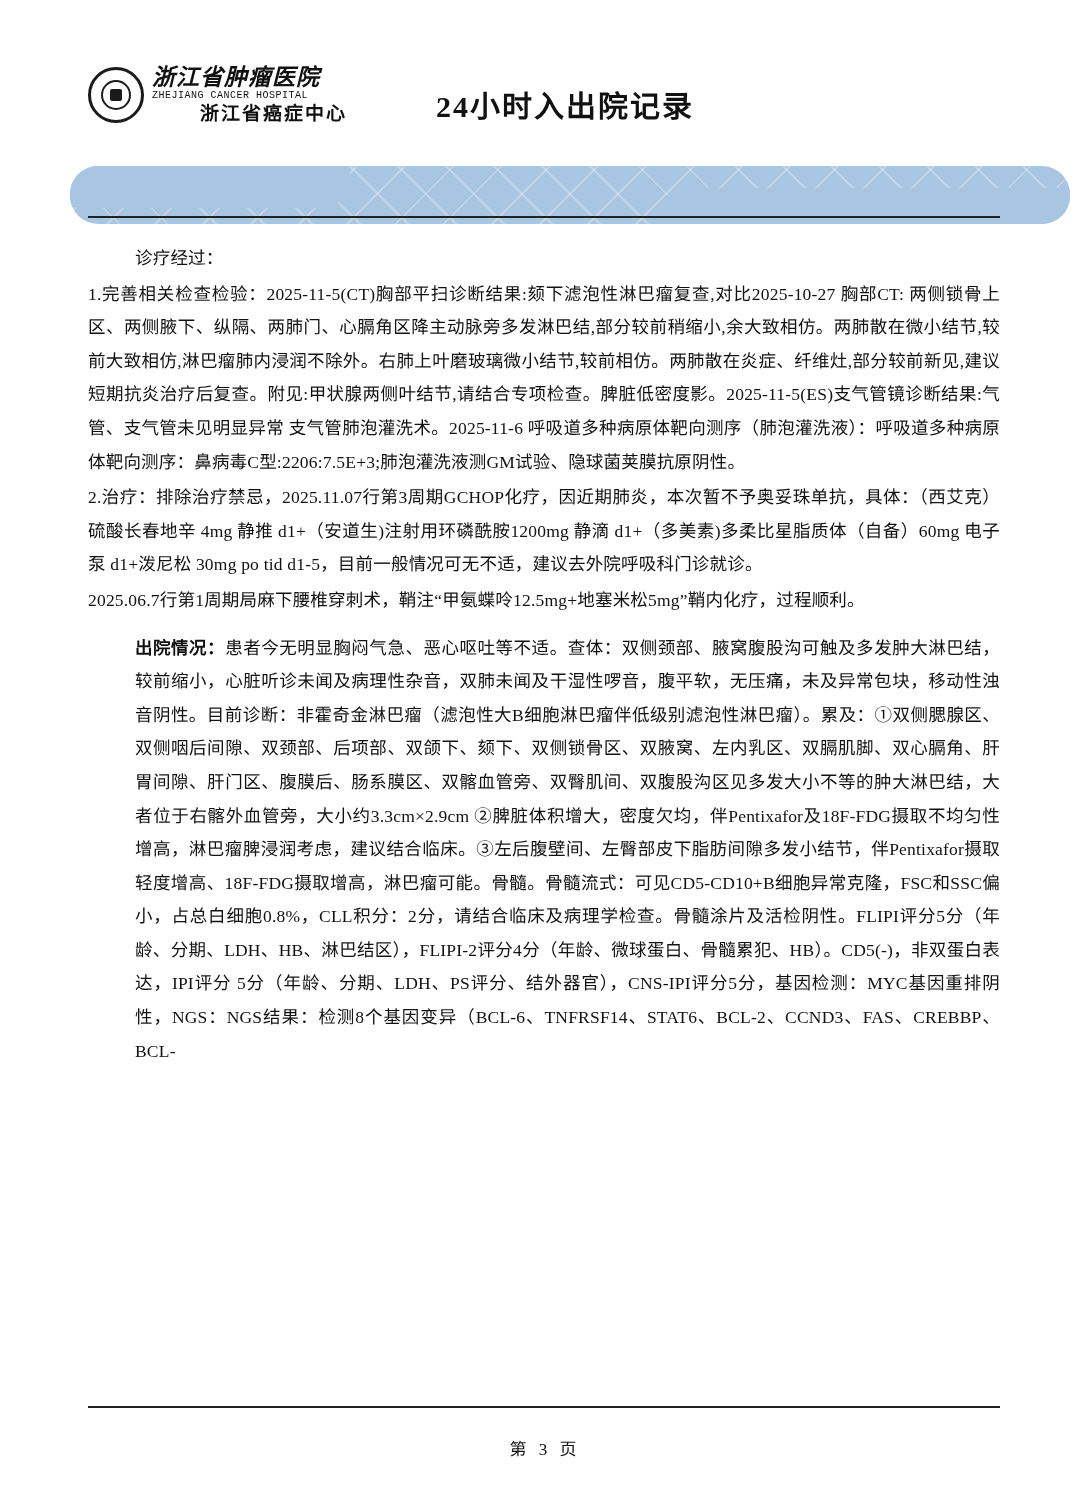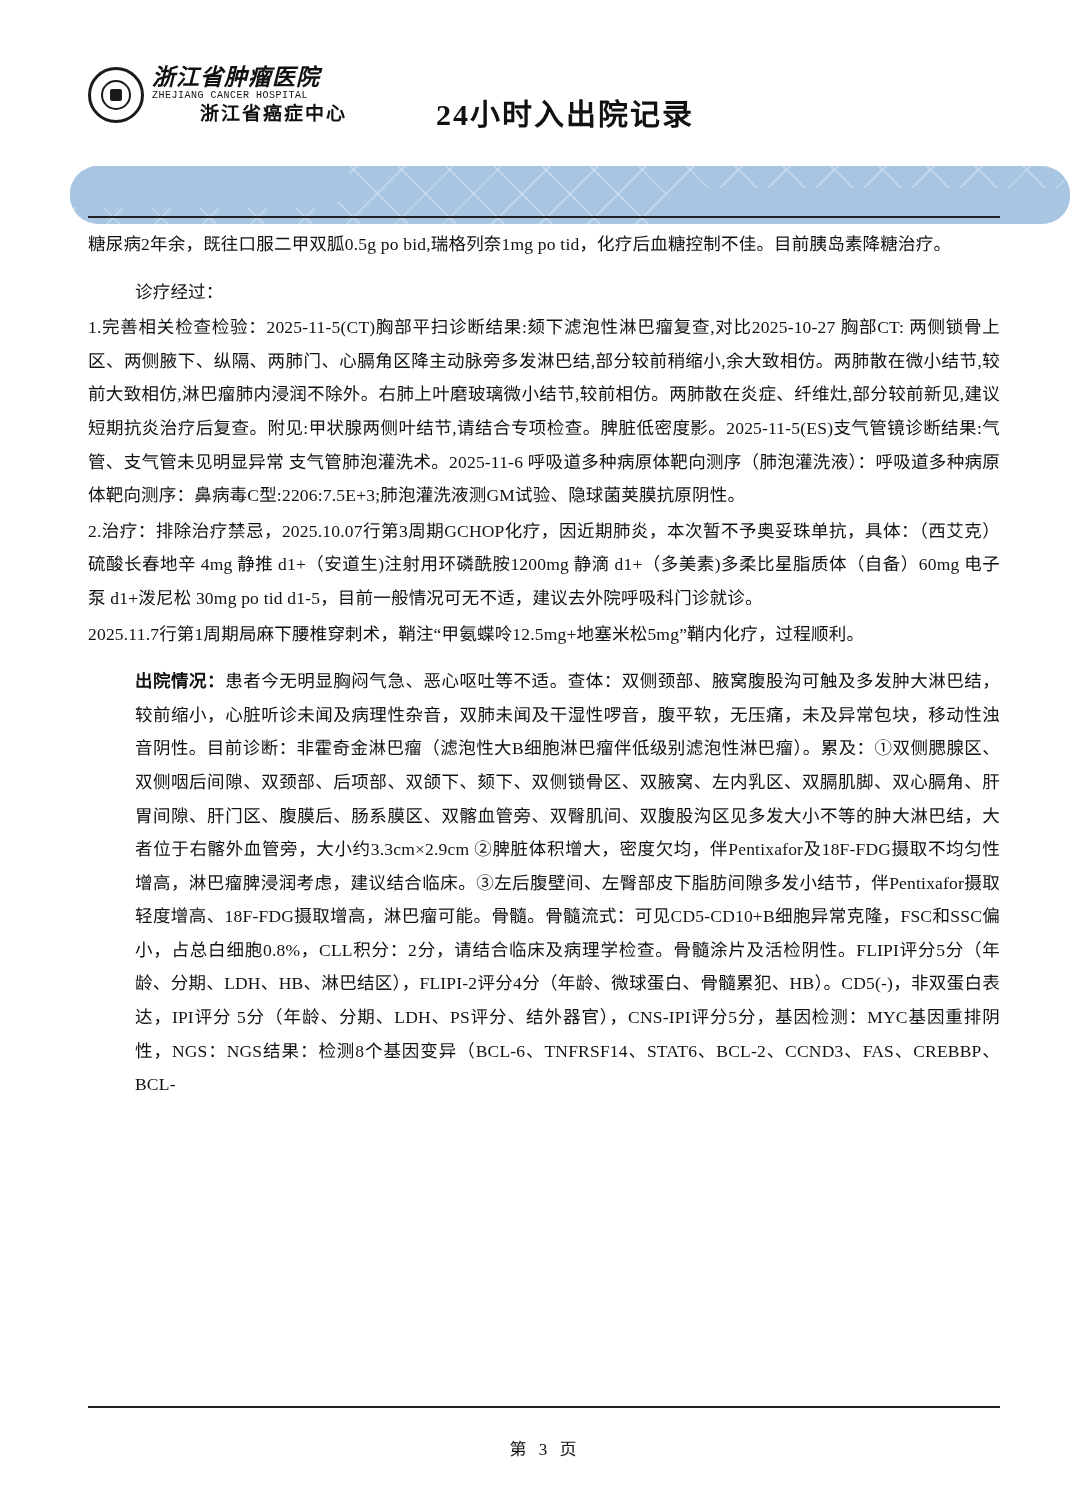--- a/index.html
+++ b/index.html
@@ -100,7 +100,7 @@
     font-size: 30px;
     font-weight: bold;
     letter-spacing: 2px;
-    margin-top: 20px;
+    margin-top: 12px;
     margin-left: 40px;
   }
 

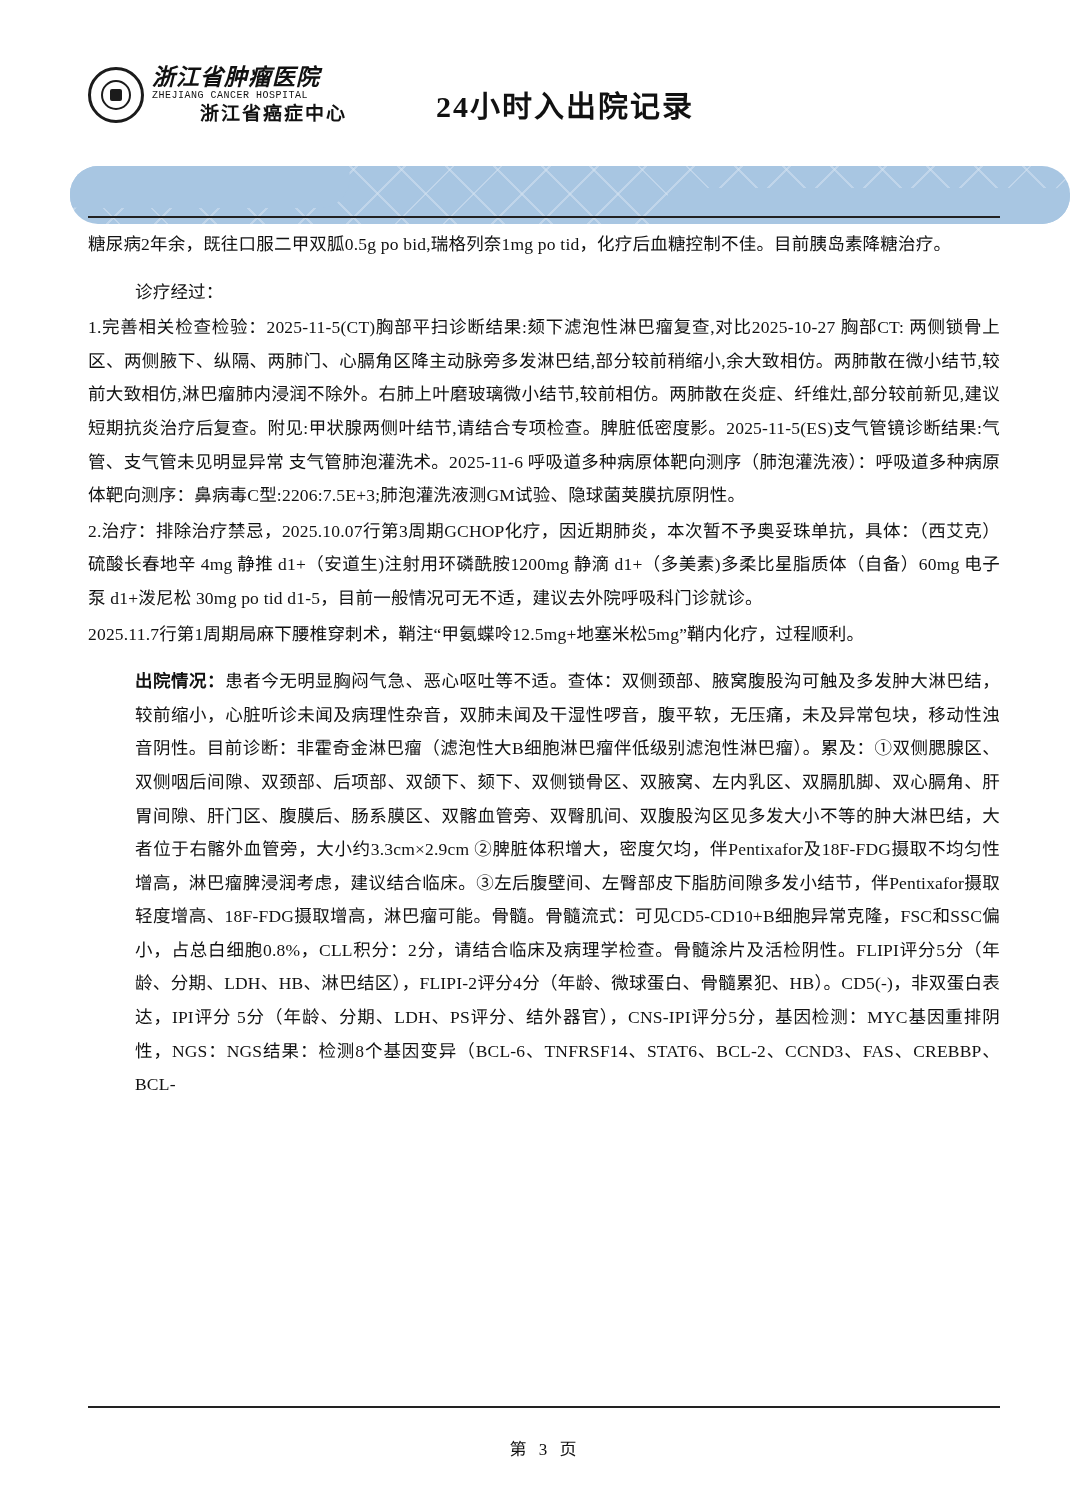--- a/index.html
+++ b/index.html
@@ -212,7 +212,6 @@
   <div class="rule"></div>
 
   <div class="content">
-    <p class="para">糖尿病2年余，既往口服二甲双胍0.5g po bid,瑞格列奈1mg po tid，化疗后血糖控制不佳。目前胰岛素降糖治疗。</p>
     <p class="para gap">诊疗经过：</p>
     <p class="para">1.完善相关检查检验：2025-11-5(CT)胸部平扫诊断结果:颏下滤泡性淋巴瘤复查,对比2025-10-27 胸部CT: 两侧锁骨上区、两侧腋下、纵隔、两肺门、心膈角区降主动脉旁多发淋巴结,部分较前稍缩小,余大致相仿。两肺散在微小结节,较前大致相仿,淋巴瘤肺内浸润不除外。右肺上叶磨玻璃微小结节,较前相仿。两肺散在炎症、纤维灶,部分较前新见,建议短期抗炎治疗后复查。附见:甲状腺两侧叶结节,请结合专项检查。脾脏低密度影。2025-11-5(ES)支气管镜诊断结果:气管、支气管未见明显异常 支气管肺泡灌洗术。2025-11-6 呼吸道多种病原体靶向测序（肺泡灌洗液）：呼吸道多种病原体靶向测序：鼻病毒C型:2206:7.5E+3;肺泡灌洗液测GM试验、隐球菌荚膜抗原阴性。</p>
     <p class="para">2.治疗：排除治疗禁忌，2025.10.07行第3周期GCHOP化疗，因近期肺炎，本次暂不予奥妥珠单抗，具体：（西艾克）硫酸长春地辛 4mg 静推 d1+（安道生)注射用环磷酰胺1200mg 静滴 d1+（多美素)多柔比星脂质体（自备）60mg 电子泵 d1+泼尼松 30mg po tid d1-5，目前一般情况可无不适，建议去外院呼吸科门诊就诊。</p>

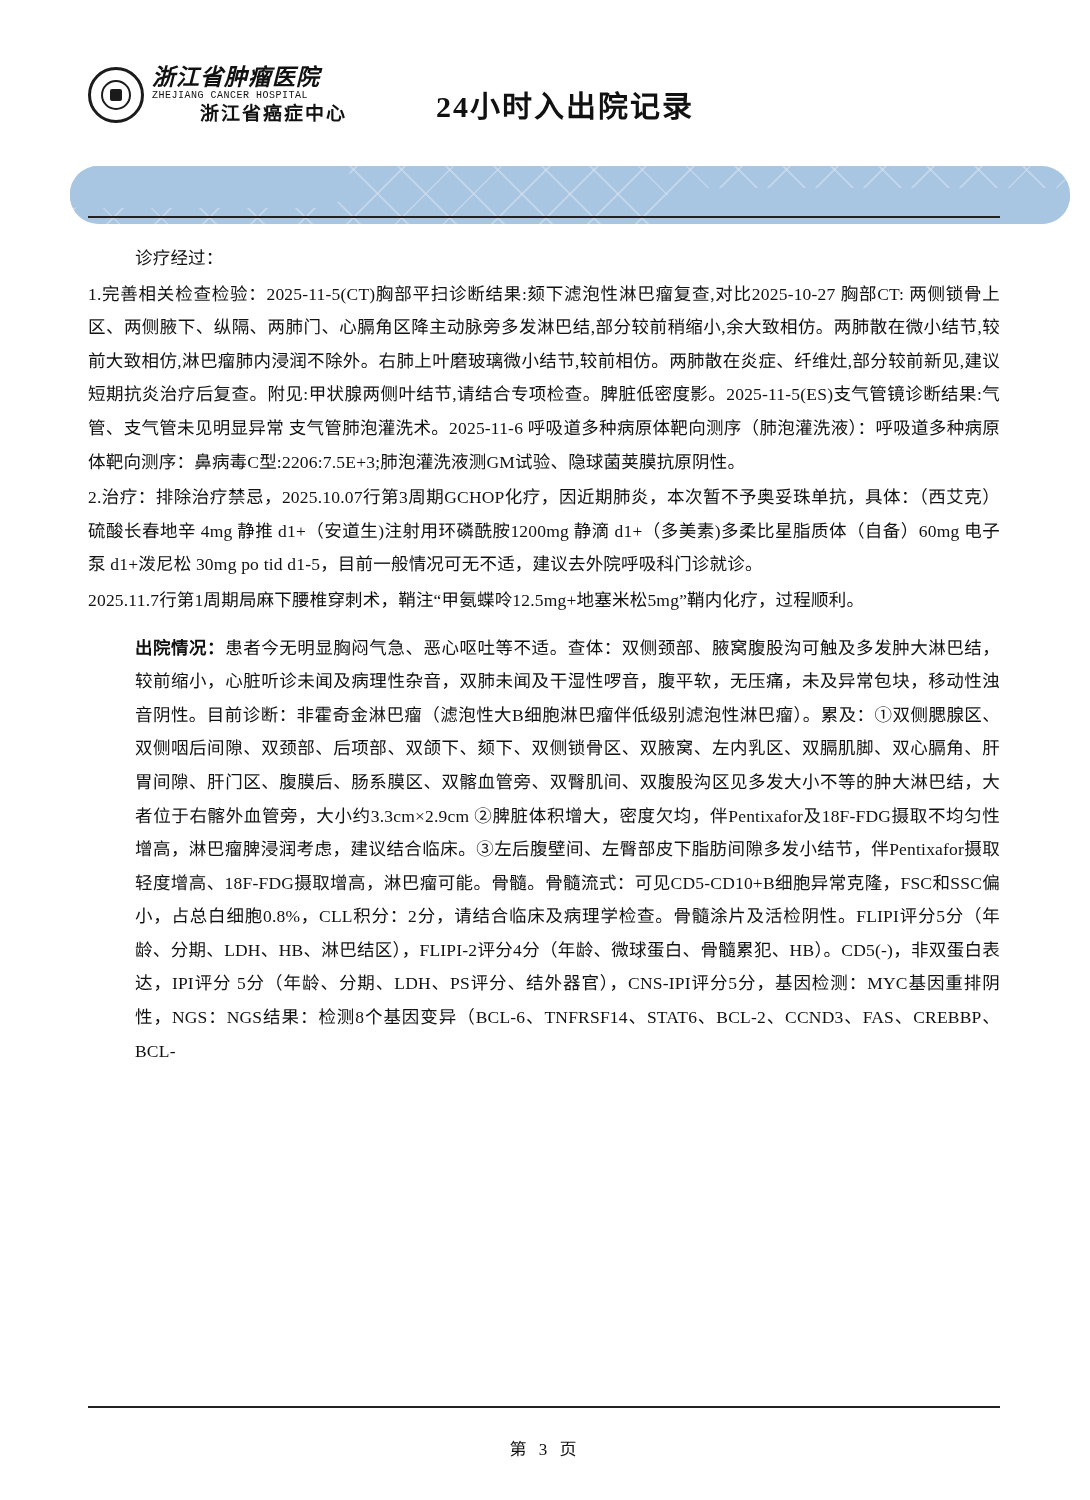--- a/index.html
+++ b/index.html
@@ -214,7 +214,7 @@
   <div class="content">
     <p class="para gap">诊疗经过：</p>
     <p class="para">1.完善相关检查检验：2025-11-5(CT)胸部平扫诊断结果:颏下滤泡性淋巴瘤复查,对比2025-10-27 胸部CT: 两侧锁骨上区、两侧腋下、纵隔、两肺门、心膈角区降主动脉旁多发淋巴结,部分较前稍缩小,余大致相仿。两肺散在微小结节,较前大致相仿,淋巴瘤肺内浸润不除外。右肺上叶磨玻璃微小结节,较前相仿。两肺散在炎症、纤维灶,部分较前新见,建议短期抗炎治疗后复查。附见:甲状腺两侧叶结节,请结合专项检查。脾脏低密度影。2025-11-5(ES)支气管镜诊断结果:气管、支气管未见明显异常 支气管肺泡灌洗术。2025-11-6 呼吸道多种病原体靶向测序（肺泡灌洗液）：呼吸道多种病原体靶向测序：鼻病毒C型:2206:7.5E+3;肺泡灌洗液测GM试验、隐球菌荚膜抗原阴性。</p>
-    <p class="para">2.治疗：排除治疗禁忌，2025.10.07行第3周期GCHOP化疗，因近期肺炎，本次暂不予奥妥珠单抗，具体：（西艾克）硫酸长春地辛 4mg 静推 d1+（安道生)注射用环磷酰胺1200mg 静滴 d1+（多美素)多柔比星脂质体（自备）60mg 电子泵 d1+泼尼松 30mg po tid d1-5，目前一般情况可无不适，建议去外院呼吸科门诊就诊。</p>
+    <p class="para">2.治疗：排除治疗禁忌，2025.11.07行第3周期GCHOP化疗，因近期肺炎，本次暂不予奥妥珠单抗，具体：（西艾克）硫酸长春地辛 4mg 静推 d1+（安道生)注射用环磷酰胺1200mg 静滴 d1+（多美素)多柔比星脂质体（自备）60mg 电子泵 d1+泼尼松 30mg po tid d1-5，目前一般情况可无不适，建议去外院呼吸科门诊就诊。</p>
     <p class="para">2025.11.7行第1周期局麻下腰椎穿刺术，鞘注“甲氨蝶呤12.5mg+地塞米松5mg”鞘内化疗，过程顺利。</p>
     <p class="para gap"><span class="bold">出院情况：</span><span>患者今无明显胸闷气急、恶心呕吐等不适。查体：双侧颈部、腋窝腹股沟可触及多发肿大淋巴结，较前缩小，心脏听诊未闻及病理性杂音，双肺未闻及干湿性啰音，腹平软，无压痛，未及异常包块，移动性浊音阴性。目前诊断：非霍奇金淋巴瘤（滤泡性大B细胞淋巴瘤伴低级别滤泡性淋巴瘤）。累及：①双侧腮腺区、双侧咽后间隙、双颈部、后项部、双颌下、颏下、双侧锁骨区、双腋窝、左内乳区、双膈肌脚、双心膈角、肝胃间隙、肝门区、腹膜后、肠系膜区、双髂血管旁、双臀肌间、双腹股沟区见多发大小不等的肿大淋巴结，大者位于右髂外血管旁，大小约3.3cm×2.9cm ②脾脏体积增大，密度欠均，伴Pentixafor及18F-FDG摄取不均匀性增高，淋巴瘤脾浸润考虑，建议结合临床。③左后腹壁间、左臀部皮下脂肪间隙多发小结节，伴Pentixafor摄取轻度增高、18F-FDG摄取增高，淋巴瘤可能。骨髓。骨髓流式：可见CD5-CD10+B细胞异常克隆，FSC和SSC偏小，占总白细胞0.8%，CLL积分：2分，请结合临床及病理学检查。骨髓涂片及活检阴性。FLIPI评分5分（年龄、分期、LDH、HB、淋巴结区），FLIPI-2评分4分（年龄、微球蛋白、骨髓累犯、HB）。CD5(-)，非双蛋白表达，IPI评分 5分（年龄、分期、LDH、PS评分、结外器官），CNS-IPI评分5分，基因检测：MYC基因重排阴性，NGS：NGS结果：检测8个基因变异（BCL-6、TNFRSF14、STAT6、BCL-2、CCND3、FAS、CREBBP、BCL-</span></p>
   </div>

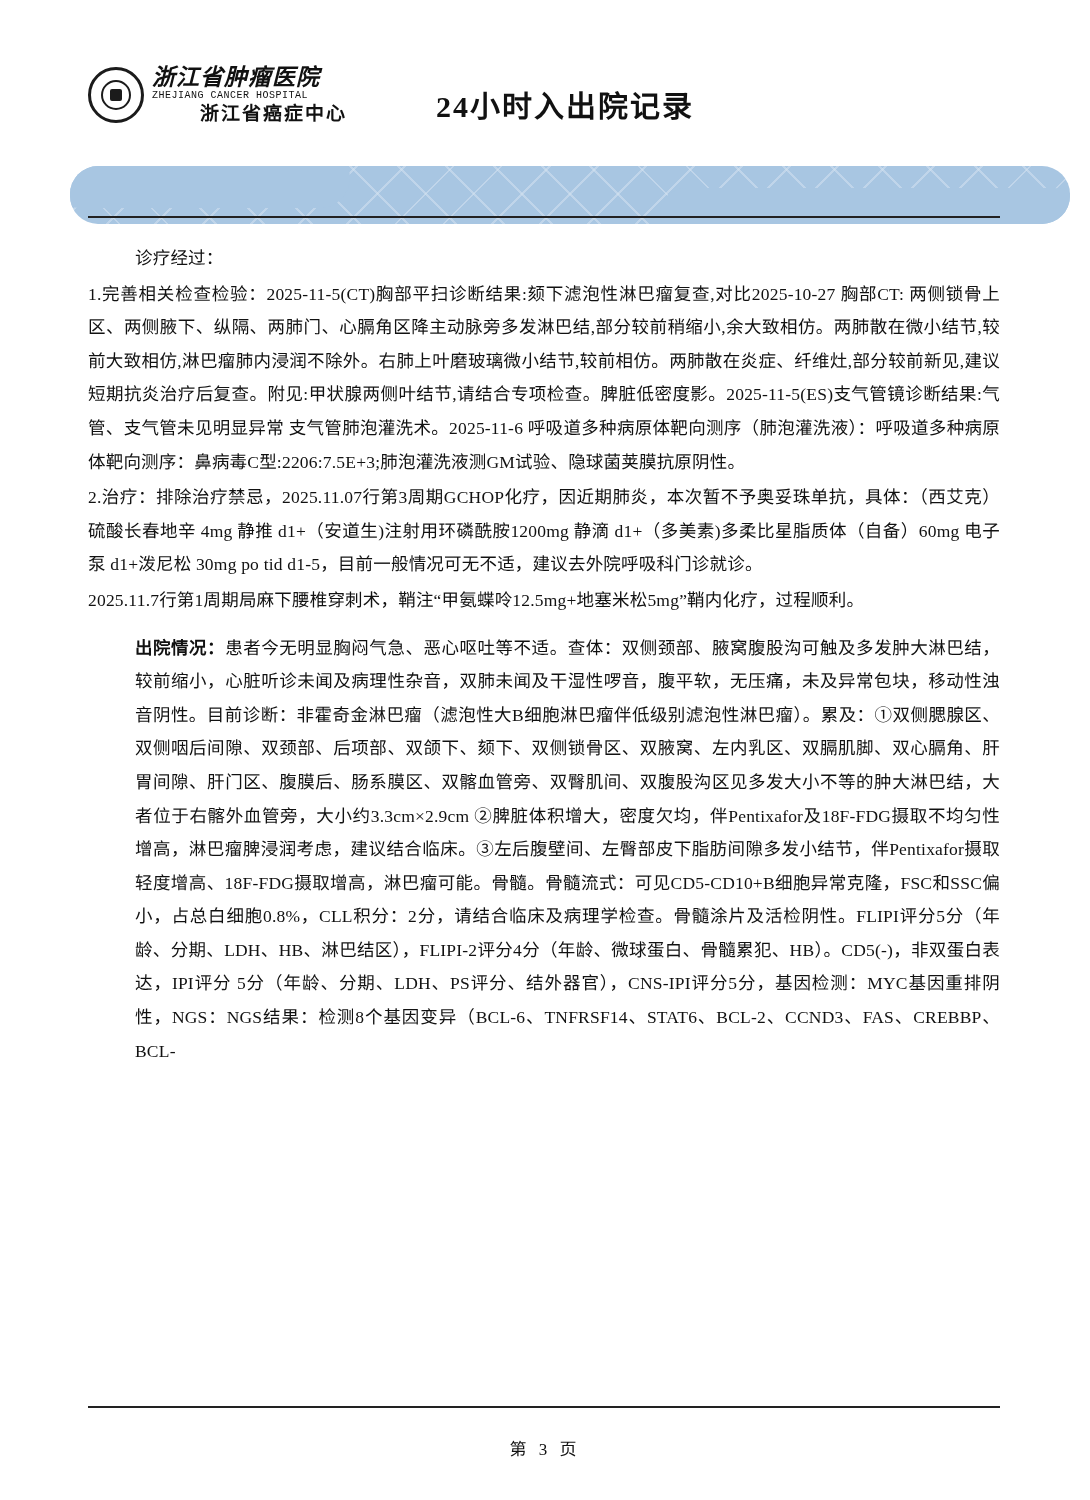--- a/index.html
+++ b/index.html
@@ -215,7 +215,7 @@
     <p class="para gap">诊疗经过：</p>
     <p class="para">1.完善相关检查检验：2025-11-5(CT)胸部平扫诊断结果:颏下滤泡性淋巴瘤复查,对比2025-10-27 胸部CT: 两侧锁骨上区、两侧腋下、纵隔、两肺门、心膈角区降主动脉旁多发淋巴结,部分较前稍缩小,余大致相仿。两肺散在微小结节,较前大致相仿,淋巴瘤肺内浸润不除外。右肺上叶磨玻璃微小结节,较前相仿。两肺散在炎症、纤维灶,部分较前新见,建议短期抗炎治疗后复查。附见:甲状腺两侧叶结节,请结合专项检查。脾脏低密度影。2025-11-5(ES)支气管镜诊断结果:气管、支气管未见明显异常 支气管肺泡灌洗术。2025-11-6 呼吸道多种病原体靶向测序（肺泡灌洗液）：呼吸道多种病原体靶向测序：鼻病毒C型:2206:7.5E+3;肺泡灌洗液测GM试验、隐球菌荚膜抗原阴性。</p>
     <p class="para">2.治疗：排除治疗禁忌，2025.11.07行第3周期GCHOP化疗，因近期肺炎，本次暂不予奥妥珠单抗，具体：（西艾克）硫酸长春地辛 4mg 静推 d1+（安道生)注射用环磷酰胺1200mg 静滴 d1+（多美素)多柔比星脂质体（自备）60mg 电子泵 d1+泼尼松 30mg po tid d1-5，目前一般情况可无不适，建议去外院呼吸科门诊就诊。</p>
-    <p class="para">2025.11.7行第1周期局麻下腰椎穿刺术，鞘注“甲氨蝶呤12.5mg+地塞米松5mg”鞘内化疗，过程顺利。</p>
+    <p class="para">2025.06.7行第1周期局麻下腰椎穿刺术，鞘注“甲氨蝶呤12.5mg+地塞米松5mg”鞘内化疗，过程顺利。</p>
     <p class="para gap"><span class="bold">出院情况：</span><span>患者今无明显胸闷气急、恶心呕吐等不适。查体：双侧颈部、腋窝腹股沟可触及多发肿大淋巴结，较前缩小，心脏听诊未闻及病理性杂音，双肺未闻及干湿性啰音，腹平软，无压痛，未及异常包块，移动性浊音阴性。目前诊断：非霍奇金淋巴瘤（滤泡性大B细胞淋巴瘤伴低级别滤泡性淋巴瘤）。累及：①双侧腮腺区、双侧咽后间隙、双颈部、后项部、双颌下、颏下、双侧锁骨区、双腋窝、左内乳区、双膈肌脚、双心膈角、肝胃间隙、肝门区、腹膜后、肠系膜区、双髂血管旁、双臀肌间、双腹股沟区见多发大小不等的肿大淋巴结，大者位于右髂外血管旁，大小约3.3cm×2.9cm ②脾脏体积增大，密度欠均，伴Pentixafor及18F-FDG摄取不均匀性增高，淋巴瘤脾浸润考虑，建议结合临床。③左后腹壁间、左臀部皮下脂肪间隙多发小结节，伴Pentixafor摄取轻度增高、18F-FDG摄取增高，淋巴瘤可能。骨髓。骨髓流式：可见CD5-CD10+B细胞异常克隆，FSC和SSC偏小，占总白细胞0.8%，CLL积分：2分，请结合临床及病理学检查。骨髓涂片及活检阴性。FLIPI评分5分（年龄、分期、LDH、HB、淋巴结区），FLIPI-2评分4分（年龄、微球蛋白、骨髓累犯、HB）。CD5(-)，非双蛋白表达，IPI评分 5分（年龄、分期、LDH、PS评分、结外器官），CNS-IPI评分5分，基因检测：MYC基因重排阴性，NGS：NGS结果：检测8个基因变异（BCL-6、TNFRSF14、STAT6、BCL-2、CCND3、FAS、CREBBP、BCL-</span></p>
   </div>
 

